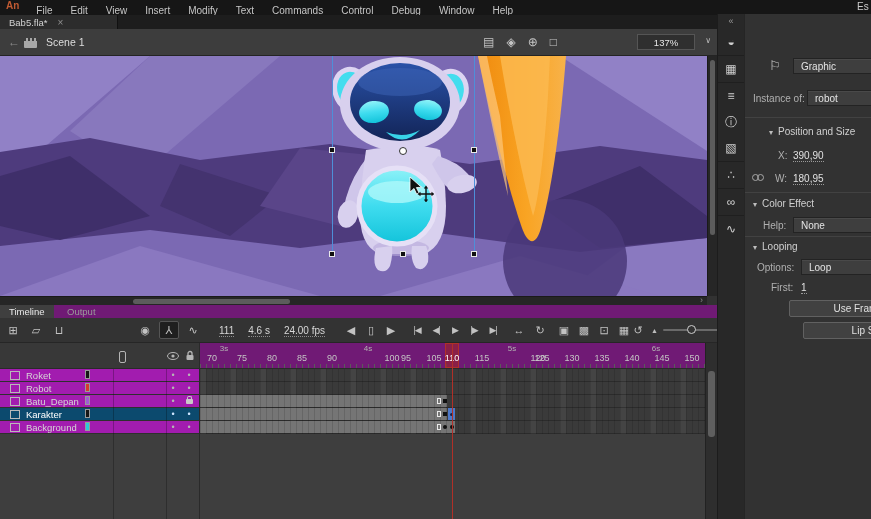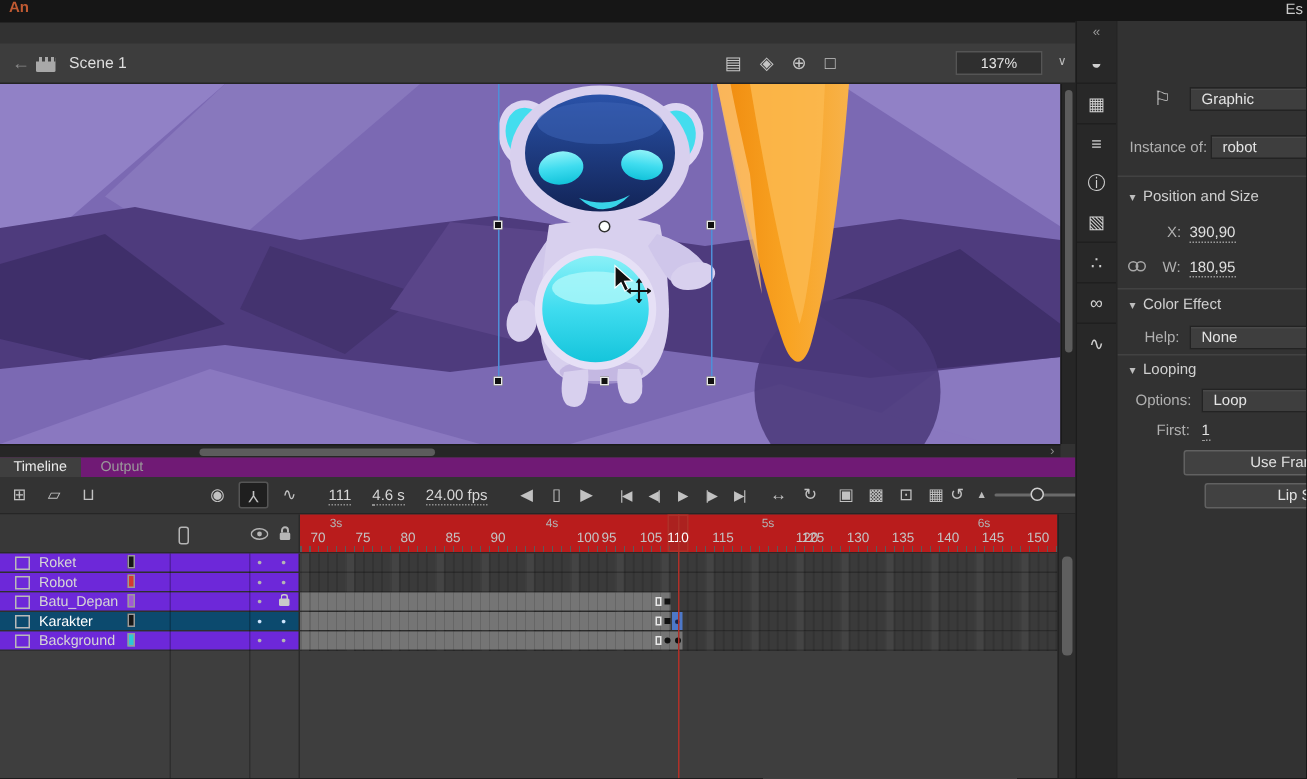--- a/index.html
+++ b/index.html
@@ -144,6 +144,7 @@
 
   <div id="menubar">
     <span id="logo">An</span>
+    <div id="menu-items"><span class="mi">File</span><span class="mi">Edit</span><span class="mi">View</span><span class="mi">Insert</span><span class="mi">Modify</span><span class="mi">Text</span><span class="mi">Commands</span><span class="mi">Control</span><span class="mi">Debug</span><span class="mi">Window</span><span class="mi">Help</span></div>
     <span id="workspace">Es</span>
   </div>
 

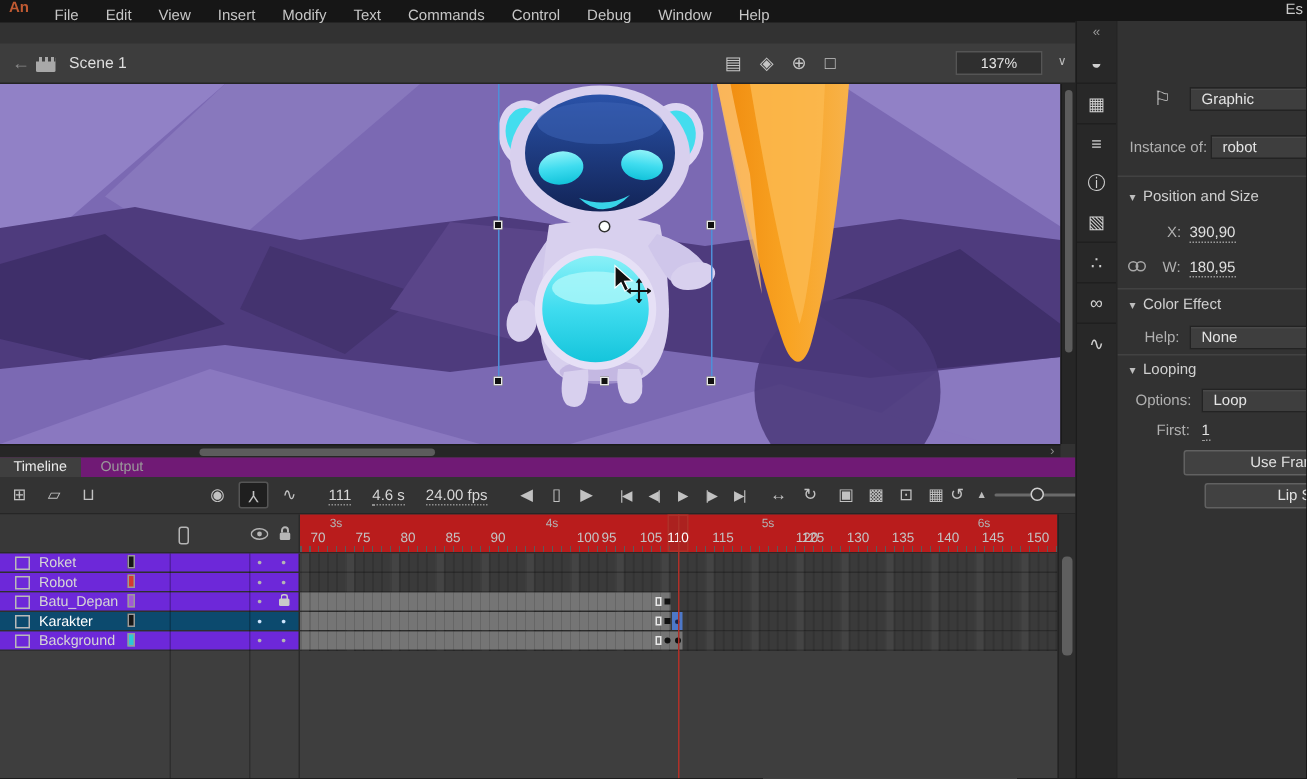--- a/index.html
+++ b/index.html
@@ -148,6 +148,12 @@
     <span id="workspace">Es</span>
   </div>
 
+  <div id="tabbar">
+    <div class="doctab">
+      <span class="ttl">Bab5.fla*</span>
+      <span class="close">×</span>
+    </div>
+  </div>
 
   <div id="editbar">
     <span id="back">←</span>

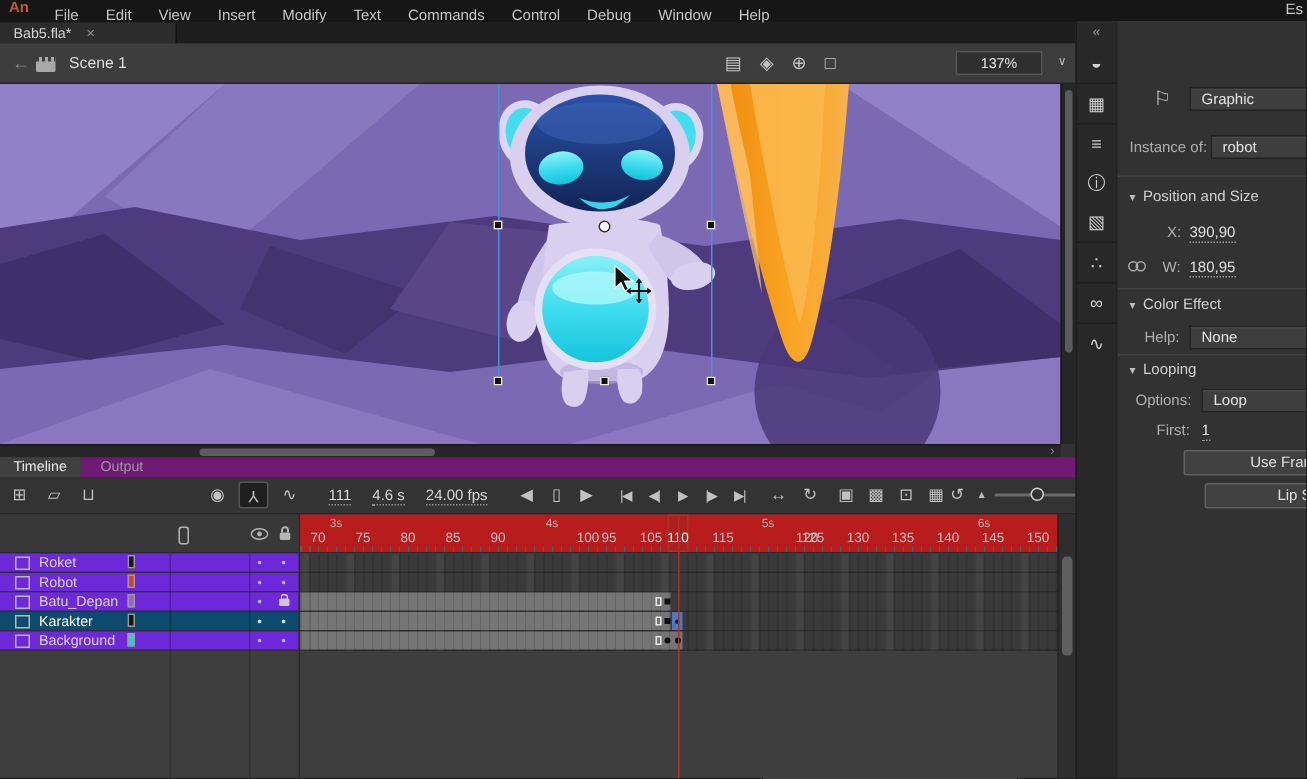--- a/index.html
+++ b/index.html
@@ -435,7 +435,7 @@
     <span class="plabel" style="left:8px;top:79px">Instance of:</span>
     <div class="pdrop" style="left:62px;top:76px;width:78px">robot</div>
     <div class="phr" style="top:103px"></div>
-    <div class="psec" style="left:8px;top:112px"><span class="tri">▾</span><span>Position and Size</span></div>
+    <div class="psec" style="left:24px;top:112px"><span class="tri">▾</span><span>Position and Size</span></div>
     <span class="plabel" style="left:33px;top:136px">X:</span>
     <span class="pvalue" style="left:48px;top:136px">390,90</span>
     <span class="chain">

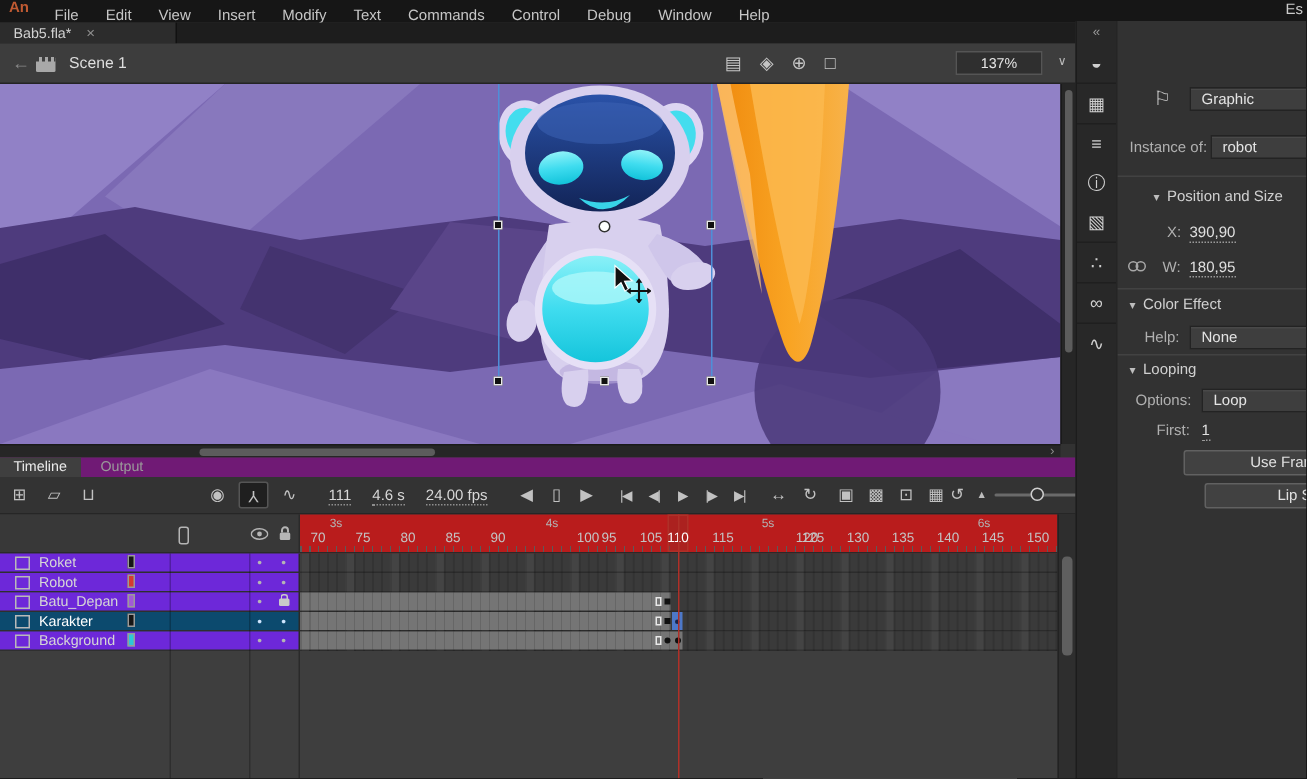--- a/index.html
+++ b/index.html
@@ -73,7 +73,7 @@
   #colcam{position:absolute;left:119px;top:8px;width:5px;height:10px;border:1px solid #b5b5b5;border-radius:2px;}
   #coleye{position:absolute;left:167px;top:9px;}
   #collock{position:absolute;left:185px;top:7px;}
-  #ruler{position:absolute;left:200px;top:0;width:505px;height:26px;background:#b91c1c;border-bottom:1px solid #2a2a2a;box-sizing:border-box;}
+  #ruler{position:absolute;left:200px;top:0;width:505px;height:26px;background:#701a75;border-bottom:1px solid #2a2a2a;box-sizing:border-box;}
   #ruler::after{content:"";position:absolute;left:0;bottom:0;width:100%;height:4px;
      background:repeating-linear-gradient(90deg,#5a5a5a 0 1px,transparent 1px 6px);}
   .fsec{position:absolute;top:1px;font-size:8px;color:#b2b2b2;width:16px;text-align:center;}

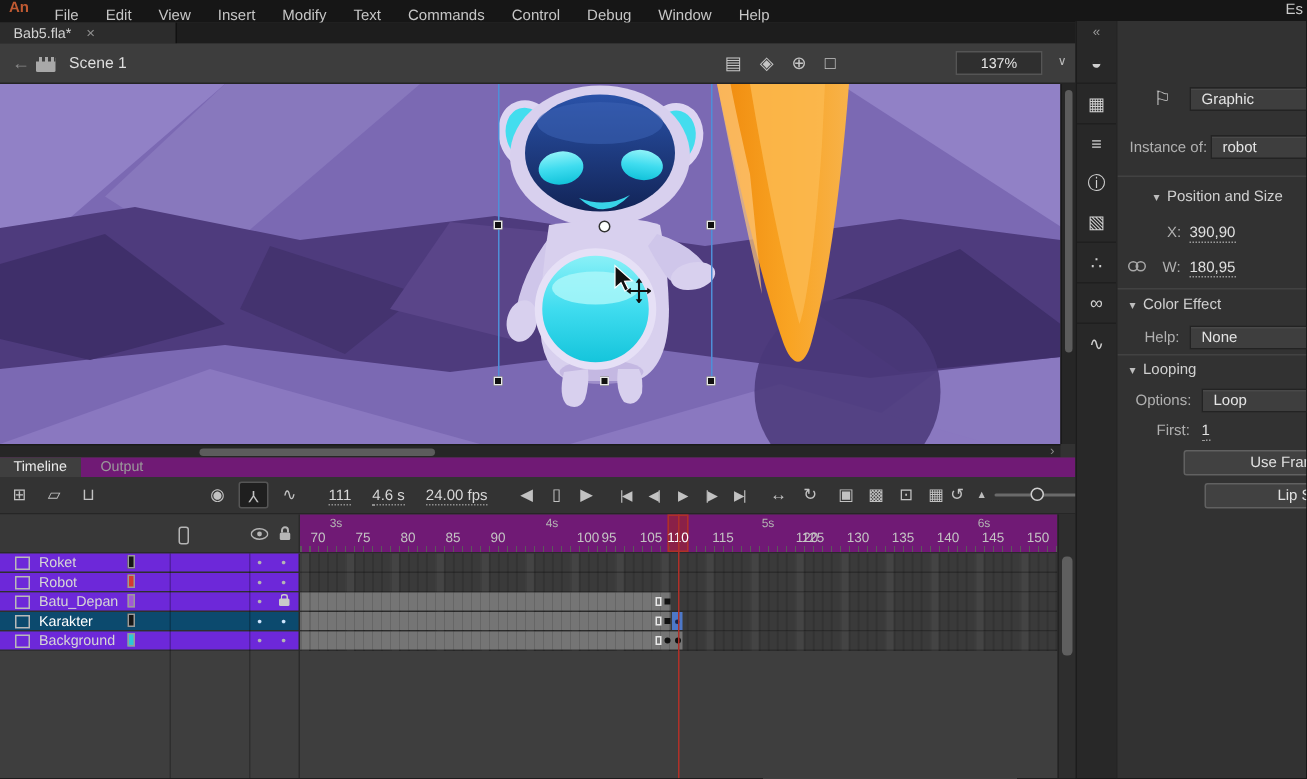--- a/index.html
+++ b/index.html
@@ -82,7 +82,7 @@
   #phmark{position:absolute;left:245px;top:0;width:14px;height:25px;background:rgba(160,38,34,0.55);border:1px solid #b03028;box-sizing:border-box;z-index:2;}
   
   #tl-body{position:absolute;left:0;top:64px;width:717px;height:65px;}
-  .lrow{position:relative;width:200px;height:13px;background:#6d28d9;border-bottom:1px solid #2f2f2f;box-sizing:border-box;}
+  .lrow{position:relative;width:200px;height:13px;background:#a21caf;border-bottom:1px solid #2f2f2f;box-sizing:border-box;}
   .lrow.sel{background:#0c4a6e;}
   .pageicon{position:absolute;left:10px;top:2px;width:8px;height:7px;border:1px solid #b9b9b9;background:transparent;}
   .lname{position:absolute;left:26px;top:1px;font-size:9.5px;color:#d6d6d6;white-space:nowrap;}

